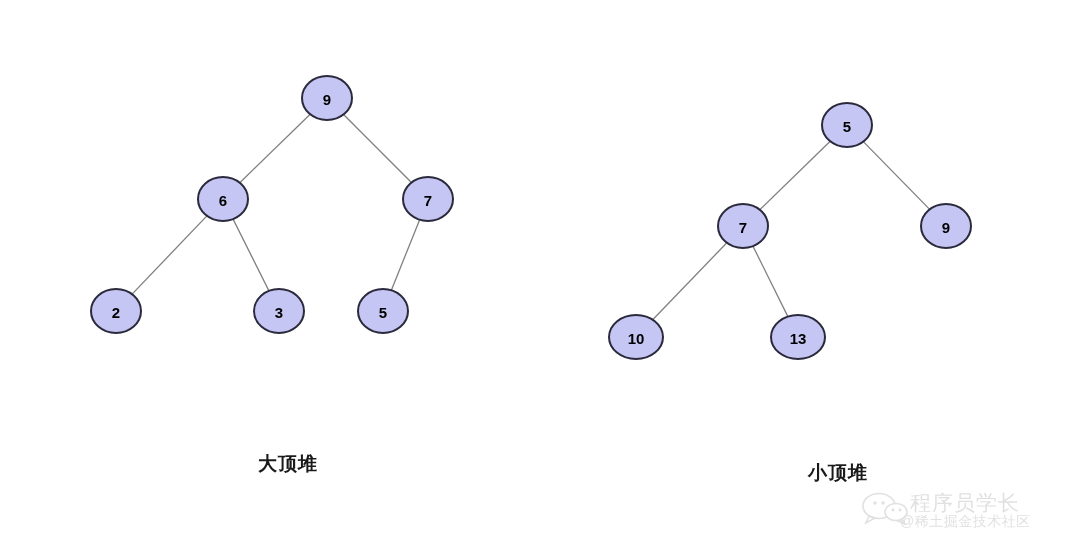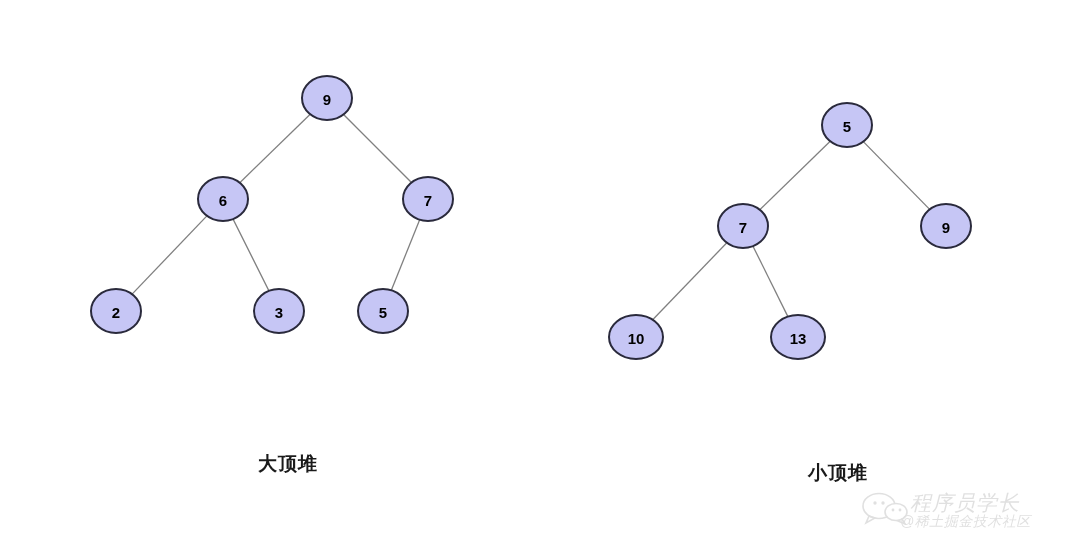--- a/index.html
+++ b/index.html
@@ -63,7 +63,6 @@
     height: 62px;
     opacity: 0.30;
     pointer-events: none;
-    font-style: italic;
   }
   #wm-icon {
     position: absolute;

